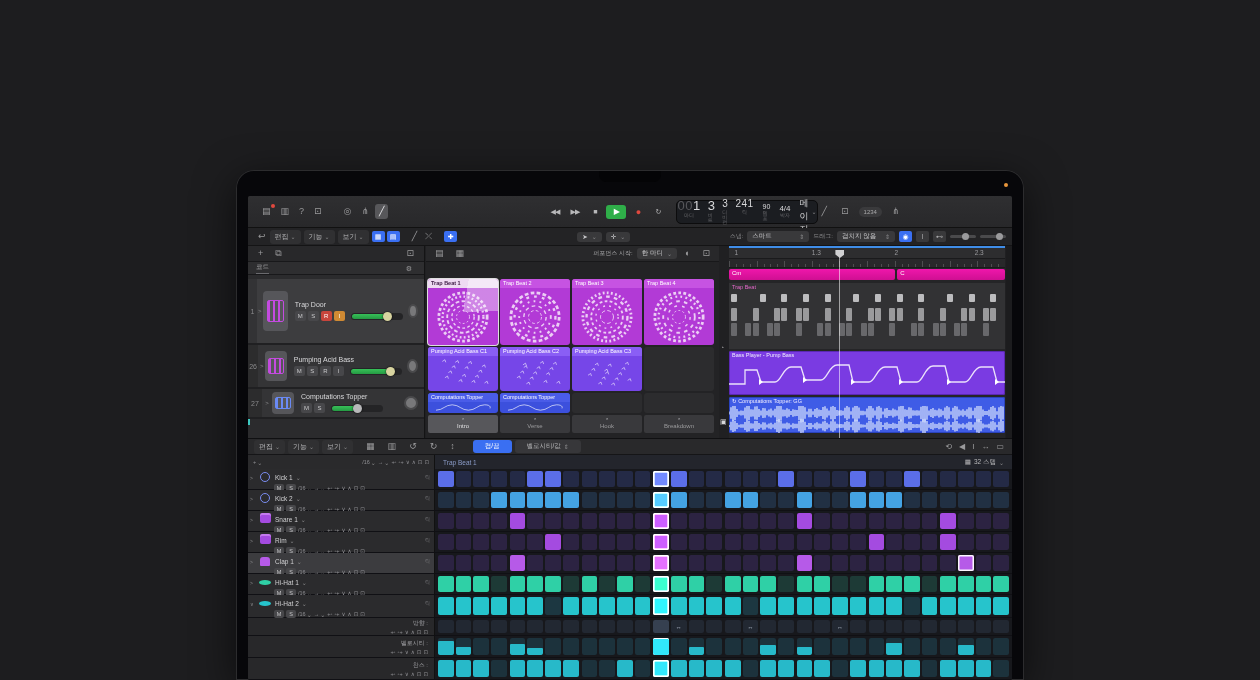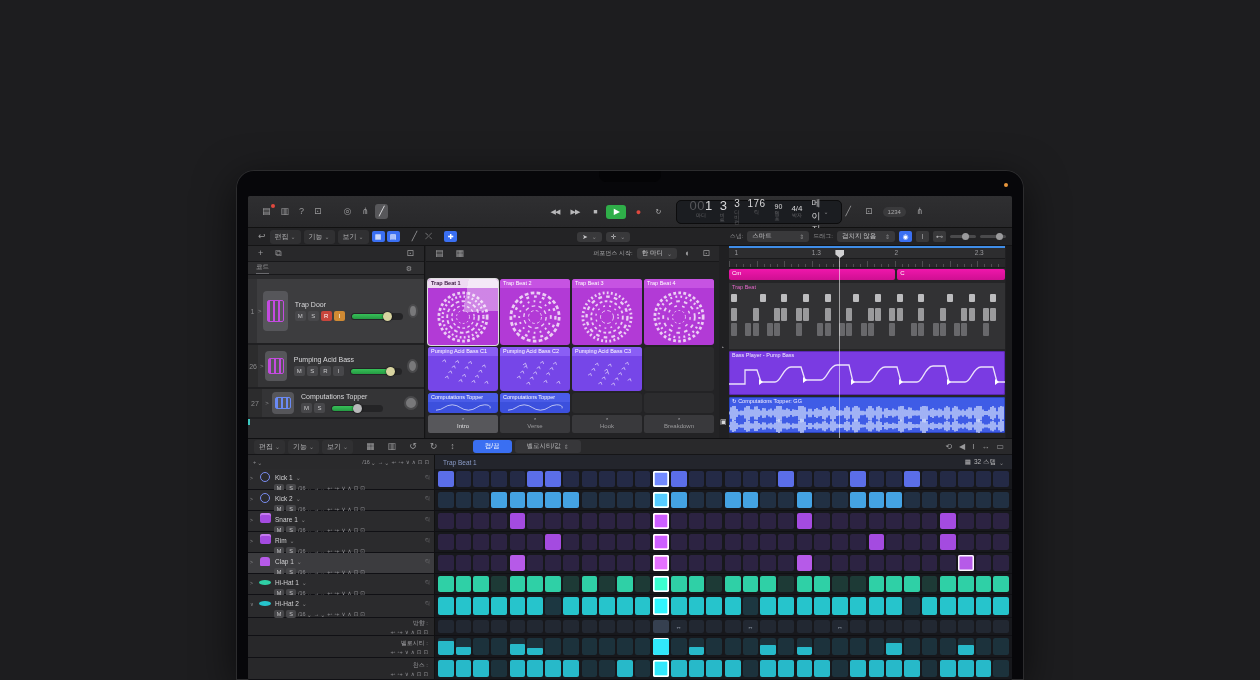--- a/index.html
+++ b/index.html
@@ -30,7 +30,7 @@
   .tbtn.play { background:#2fae49; color:#fff; font-size:8px; width:20px; }
   .tbtn.rec  { color:#e0483e; font-size:9px; }
   .lcd { display:flex; align-items:center; margin-left:10px; height:24px; background:#1b1d21;
-         border:1px solid #0c0c0d; border-radius:5px; padding:0 12px; gap:9px; color:#d8d8da; }
+         border:1px solid #0c0c0d; border-radius:5px; padding:0 0; gap:9px; color:#d8d8da; }
   .lcd .seg { display:flex; flex-direction:column; align-items:center; line-height:1; }
   .lcd .big { font-size:13px; font-weight:400; letter-spacing:.5px; }
   .lcd .dim { color:#56565a; }

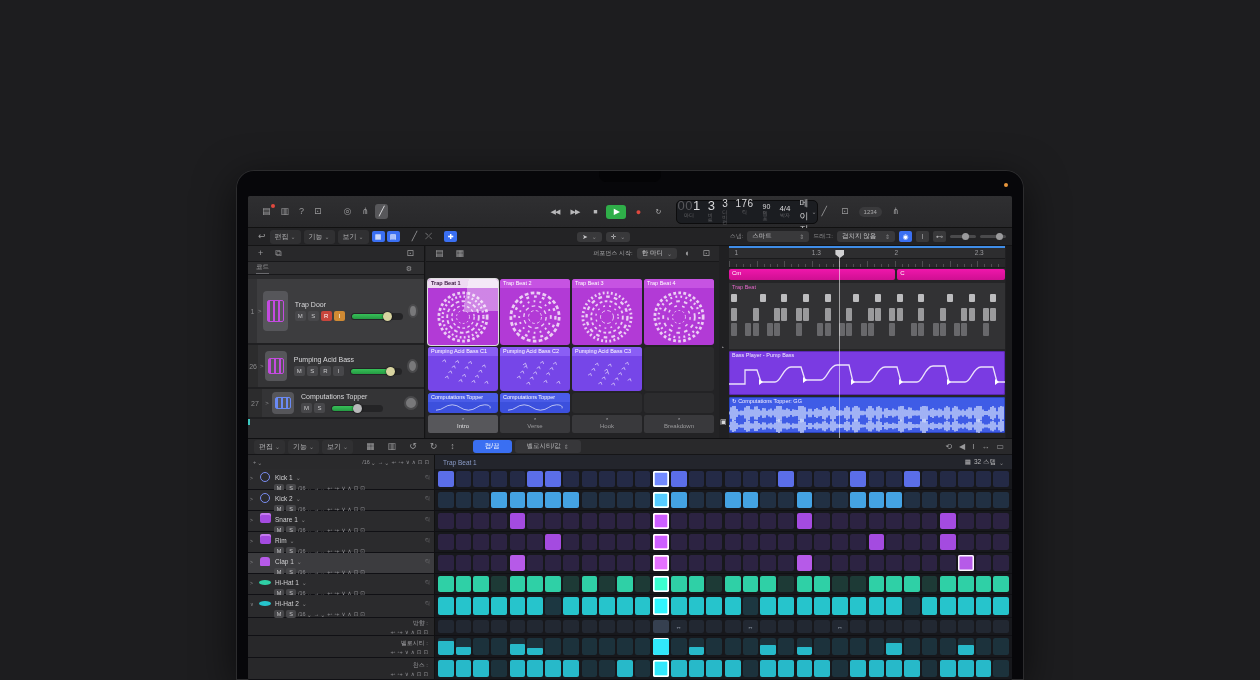--- a/index.html
+++ b/index.html
@@ -212,7 +212,7 @@
                 <span class="lab">디비전</span>
               </span>
             <span class="seg">
-                <span class="big" style="font-size:10px">176</span>
+                <span class="big" style="font-size:10px">241</span>
                 <span class="lab">틱</span>
               </span>
           </div>

